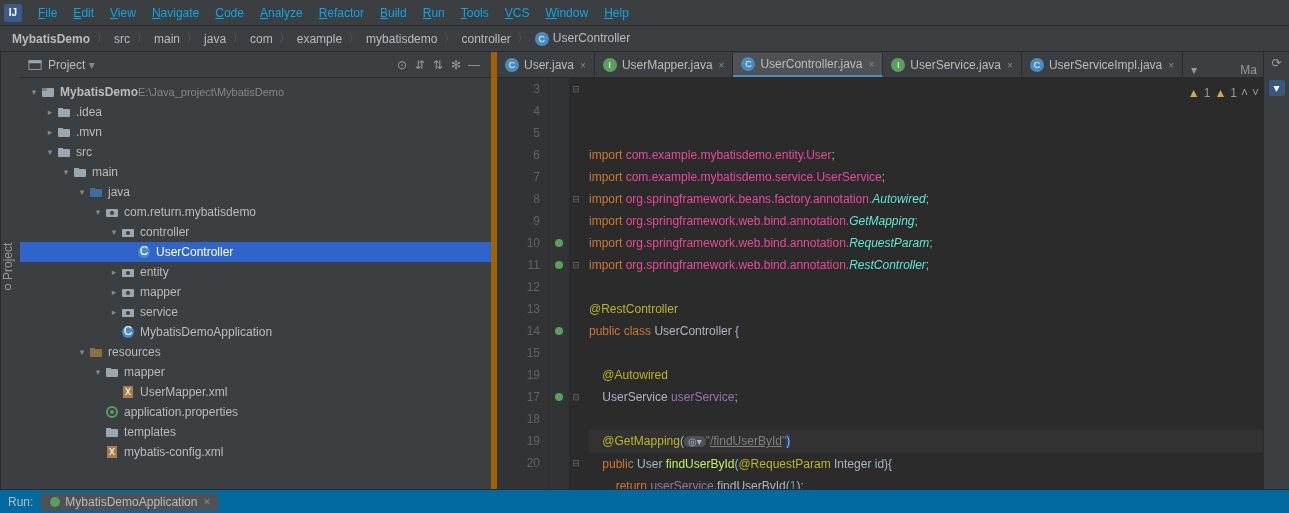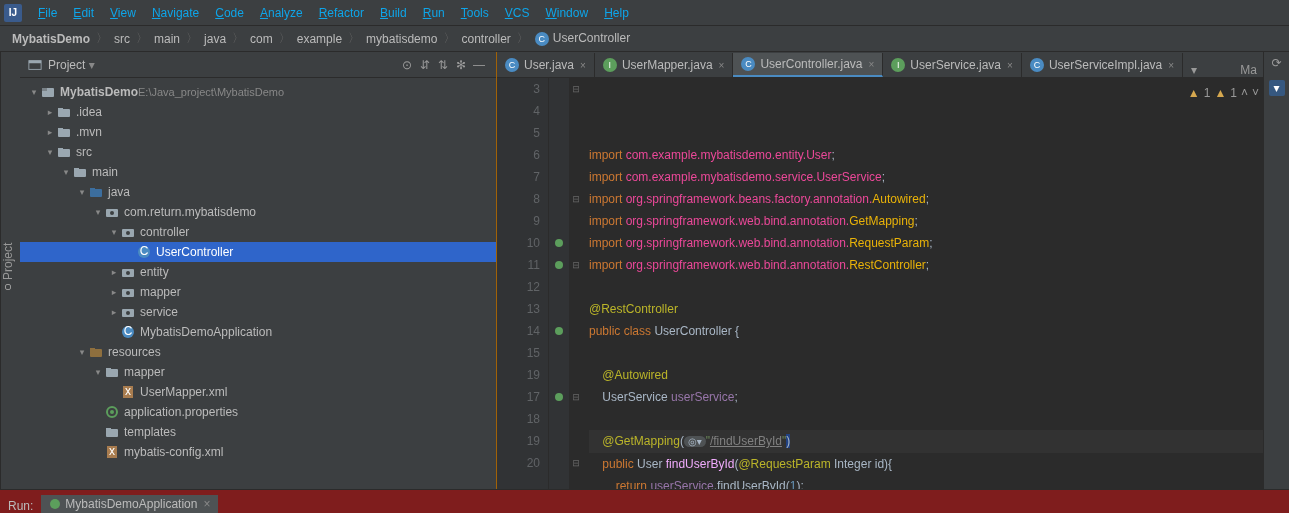--- a/index.html
+++ b/index.html
@@ -16,7 +16,7 @@
 .main { flex: 1; display: flex; overflow: hidden; }
 .left-gutter { width: 20px; background: #3c3f41; border-right: 1px solid #2b2b2b; writing-mode: vertical-rl; transform: rotate(180deg); text-align: center; padding-top: 8px; color: #999; font-size: 11px; }
 .left-gutter .dot { display: inline-block; width: 6px; height: 6px; border: 1px solid #999; border-radius: 2px; margin-bottom: 4px; transform: rotate(180deg); }
-.project-panel { width: 477px; background: #3c3f41; display: flex; flex-direction: column; border-right: 1px solid #a16207; }
+.project-panel { width: 477px; background: #3c3f41; display: flex; flex-direction: column; border-right: 6px solid #a16207; }
 .proj-header { height: 26px; display: flex; align-items: center; padding: 0 8px; border-bottom: 1px solid #2b2b2b; }
 .proj-header .icon { width: 14px; height: 14px; margin-right: 6px; }
 .proj-header .title-txt { flex: 1; }

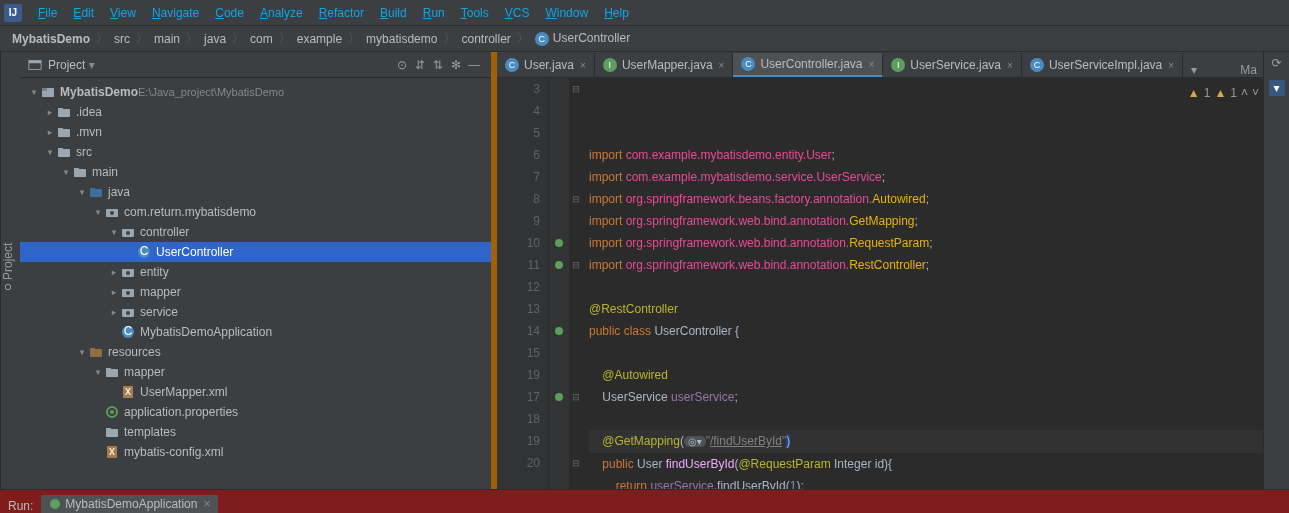--- a/index.html
+++ b/index.html
@@ -55,7 +55,7 @@
 .num { color: #6897bb; }
 .imp { color: #cc7832; }
 .path { color: #ec4899; }
-.hi { color: #eab308; }
+.hi { color: #5eead4; font-style: italic; }
 .url { color: #808080; text-decoration: underline; }
 .warnings { position: absolute; top: 4px; right: 4px; font-size: 11px; color: #999; display: flex; align-items: center; gap: 4px; }
 .warn-icon { color: #d6a84f; }

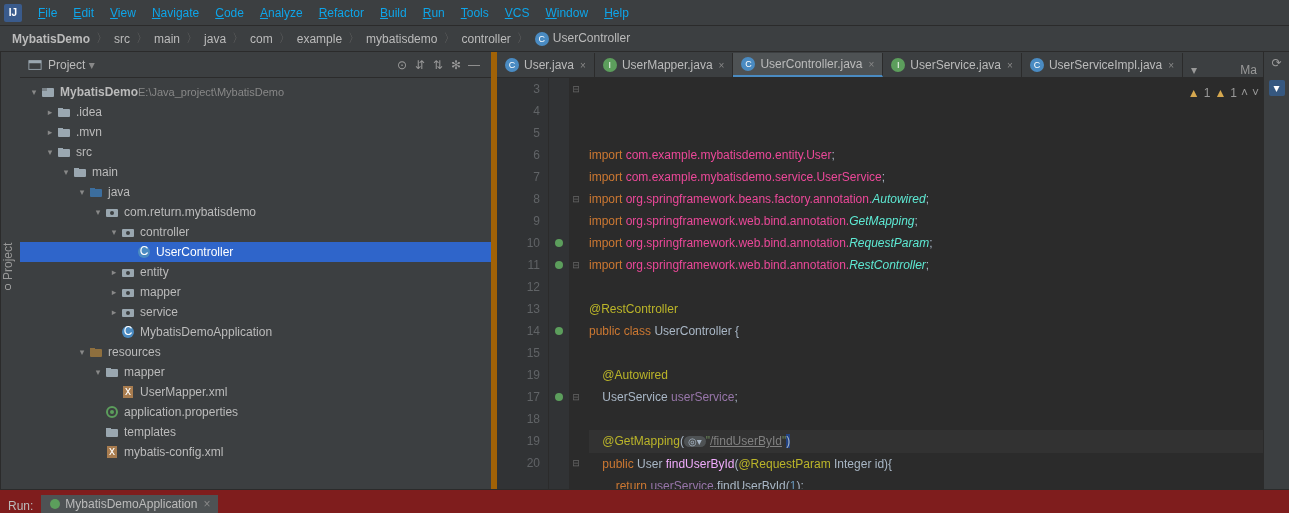--- a/index.html
+++ b/index.html
@@ -50,7 +50,7 @@
 .str { color: #6a8759; }
 .cls { color: #a9b7c6; }
 .ann { color: #bbb529; }
-.fn { color: #f0abfc; }
+.fn { color: #bef264; }
 .fld { color: #9876aa; }
 .num { color: #6897bb; }
 .imp { color: #cc7832; }

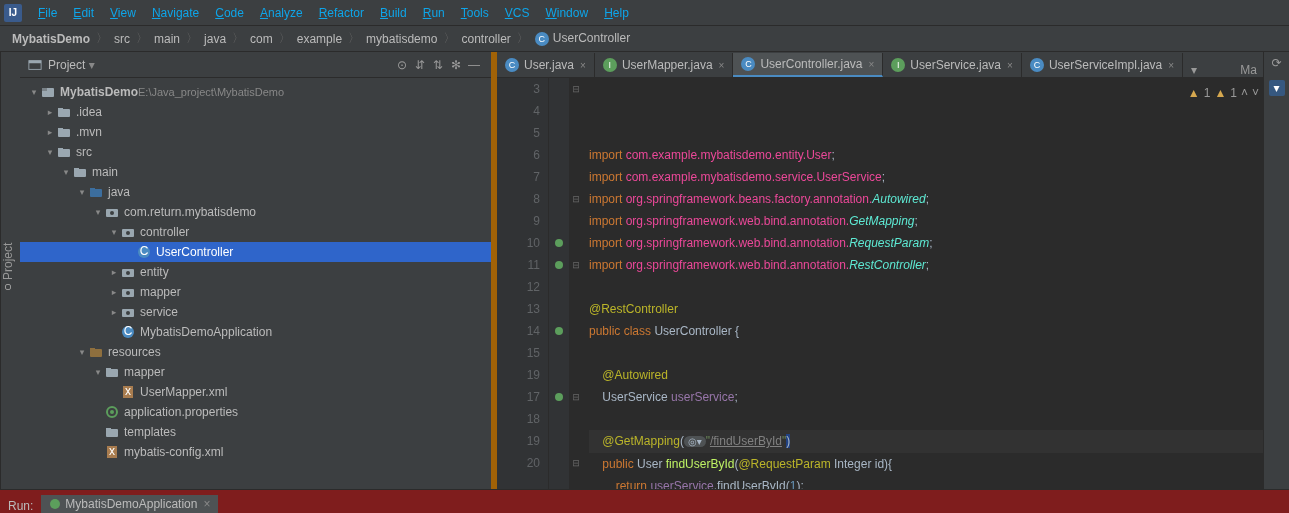--- a/index.html
+++ b/index.html
@@ -61,7 +61,7 @@
 .warn-icon { color: #d6a84f; }
 .right-gutter { width: 26px; background: #3c3f41; border-left: 1px solid #2b2b2b; display: flex; flex-direction: column; align-items: center; padding-top: 4px; gap: 8px; }
 .right-gutter .ico { width: 16px; height: 16px; color: #999; cursor: pointer; text-align: center; }
-.bottom-bar { height: 24px; background: #7f1d1d; border-top: 1px solid #2b2b2b; display: flex; align-items: flex-end; padding: 0 8px; }
+.bottom-bar { height: 24px; background: #0369a1; border-top: 1px solid #2b2b2b; display: flex; align-items: center; padding: 0 8px; }
 .bottom-bar .run-lbl { color: #bbb; margin-right: 8px; }
 .bottom-bar .run-tab { background: #4e5254; padding: 2px 8px; display: flex; align-items: center; }
 .bottom-bar .run-icon { width: 12px; height: 12px; margin-right: 4px; }

